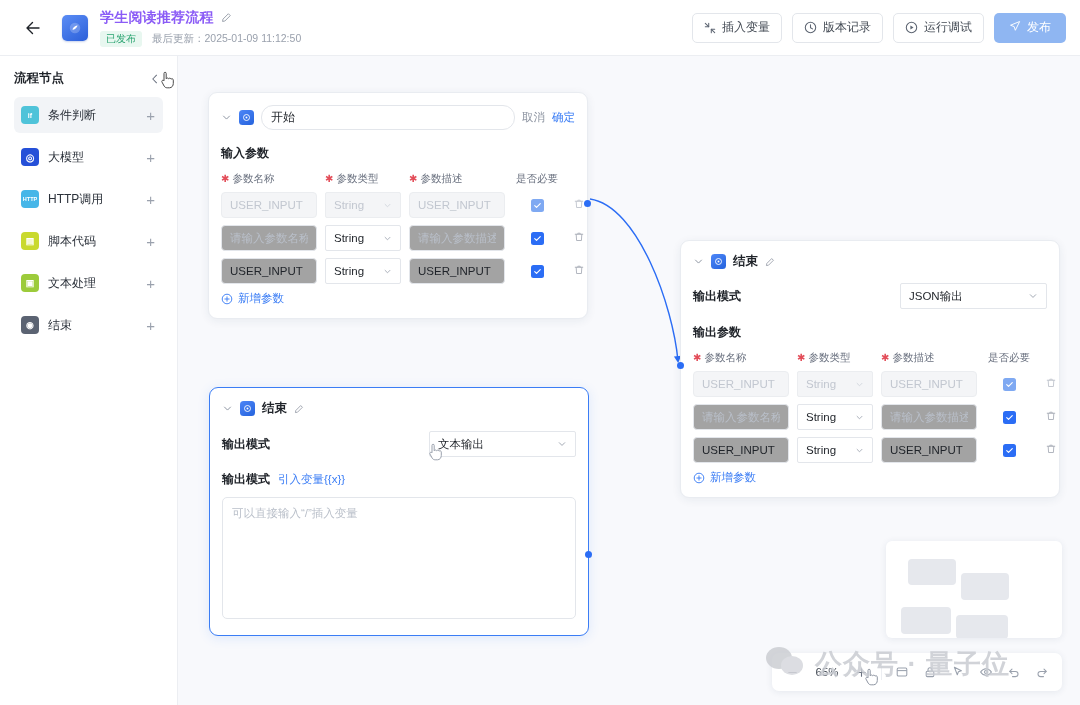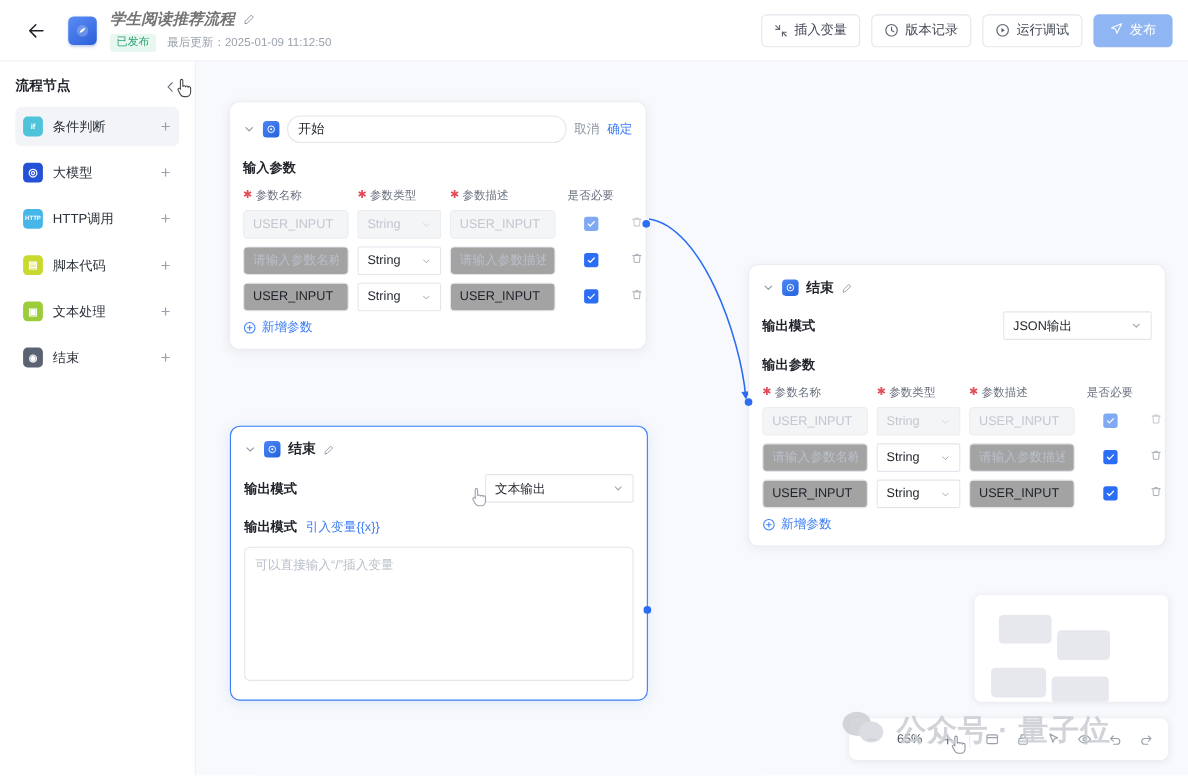--- a/index.html
+++ b/index.html
@@ -30,7 +30,7 @@
   .app-logo svg { display:block; }
   .title-wrap { margin-left: 12px; display: flex; flex-direction: column; justify-content: center; }
   .title-row { display: flex; align-items: center; gap: 7px; }
-  .flow-title { font-size: 14px; font-weight: bold; color: #737373; letter-spacing: .2px; font-style: italic; }
+  .flow-title { font-size: 14px; font-weight: bold; color: #8b5cf6; letter-spacing: .2px; }
   .edit-pencil { color: #8d94a1; cursor: pointer; display:flex; }
   .meta-row { display: flex; align-items: center; gap: 10px; margin-top: 4px; }
   .badge-pub {

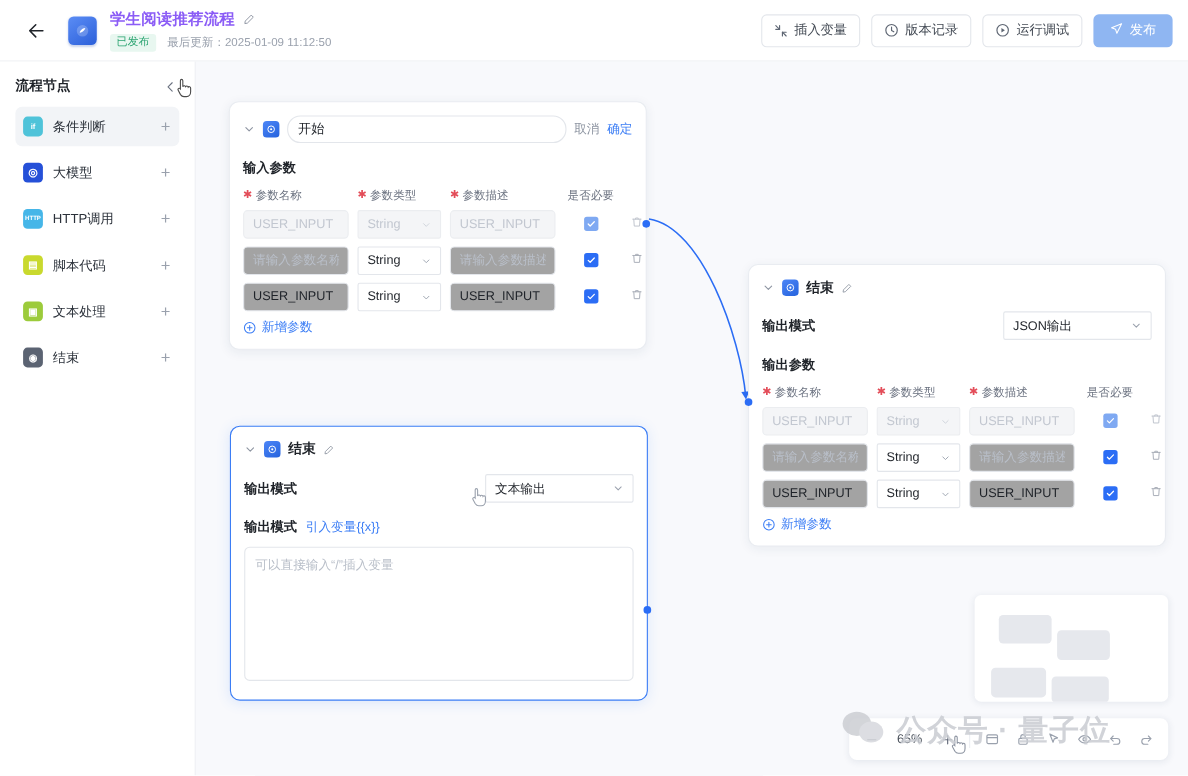--- a/index.html
+++ b/index.html
@@ -143,7 +143,7 @@
   .add-param { display: flex; align-items: center; gap: 5px; color: #3b7df5; font-size: 11.5px; cursor: pointer; margin-top: 2px; }
 
   .row-inline { display: flex; align-items: center; justify-content: space-between; padding: 0 12px; }
-  .sel-wide { width: 135px; }
+  .sel-wide { width: 147px; }
   .out-content-row { display: flex; align-items: center; gap: 8px; padding: 0 12px; margin-top: 14px; }
   .var-link { font-size: 11.5px; color: #3b7df5; cursor: pointer; }
   .ta {

